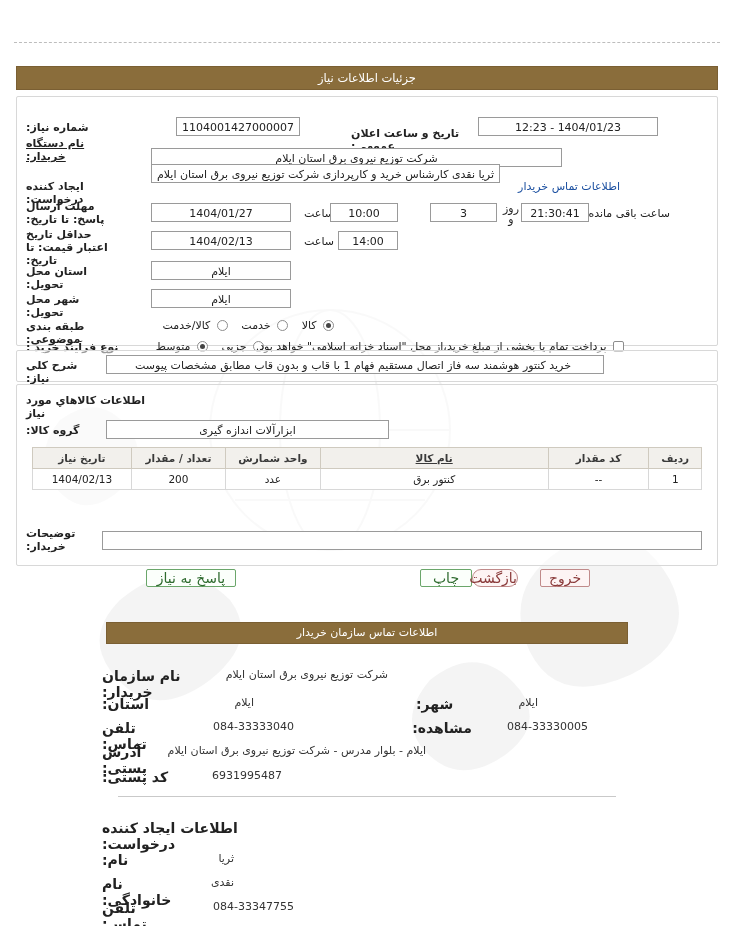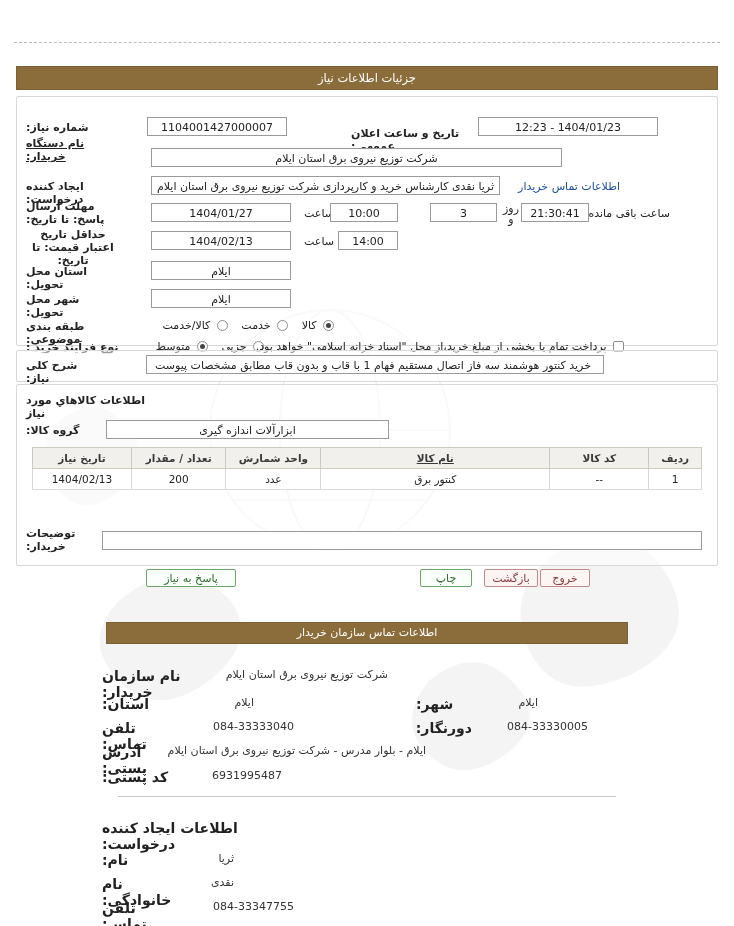--- a/index.html
+++ b/index.html
@@ -152,7 +152,7 @@
   <div class="panel p1"></div>
 
   <div class="lbl" style="top:121px;right:632px;width:76px;">شماره نیاز:</div>
-  <div class="fld" style="top:117px;right:447px;width:140px;">1104001427000007</div>
+  <div class="fld" style="top:117px;right:434px;width:124px;">1104001427000007</div>
 
   <div class="lbl" style="top:127px;right:248px;width:135px;text-align:left;">تاریخ و ساعت اعلان عمومی:</div>
   <div class="fld" style="top:117px;right:76px;width:180px;">1404/01/23 - 12:23</div>

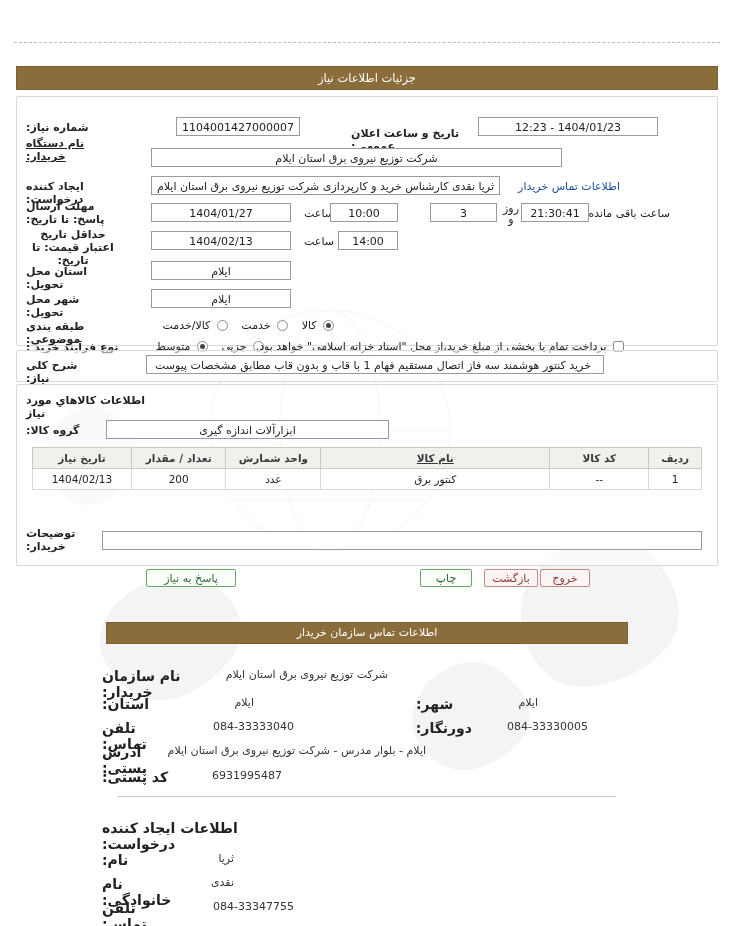--- a/index.html
+++ b/index.html
@@ -161,7 +161,7 @@
   <div class="fld" style="top:148px;right:172px;width:411px;">شرکت توزیع نیروی برق استان ایلام</div>
 
   <div class="lbl" style="top:180px;right:604px;width:104px;">ایجاد کننده درخواست:</div>
-  <div class="fld" style="top:176px;right:234px;width:349px;">ثریا نقدی کارشناس خرید و کارپردازی شرکت توزیع نیروی برق استان ایلام</div>
+  <div class="fld" style="top:164px;right:234px;width:349px;">ثریا نقدی کارشناس خرید و کارپردازی شرکت توزیع نیروی برق استان ایلام</div>
   <a class="link" style="top:180px;right:114px;">اطلاعات تماس خریدار</a>
 
   <div class="lbl" style="top:200px;right:614px;width:94px;line-height:13px;">مهلت ارسال پاسخ: تا تاریخ:</div>

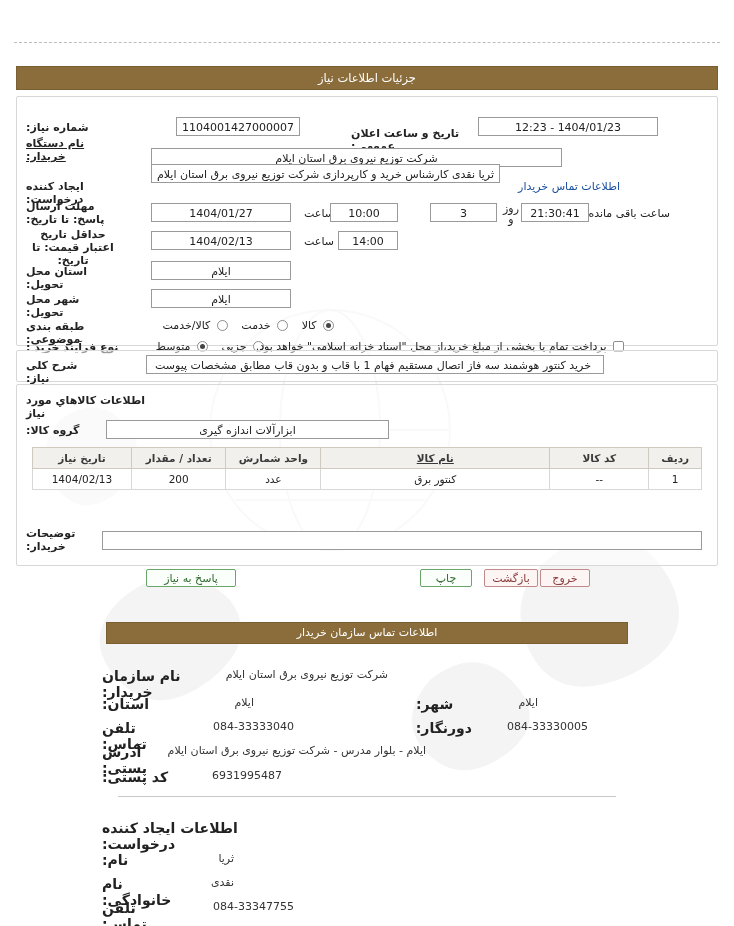--- a/index.html
+++ b/index.html
@@ -173,7 +173,7 @@
   <div class="fld" style="top:203px;right:145px;width:68px;">21:30:41</div>
   <div class="plain" style="top:207px;right:64px;">ساعت باقی مانده</div>
 
-  <div class="lbl" style="top:228px;right:614px;width:94px;line-height:13px;text-align:center;">حداقل تاریخ اعتبار قیمت: تا تاریخ:</div>
+  <div class="lbl" style="top:228px;right:614px;width:94px;line-height:13px;">حداقل تاریخ اعتبار قیمت: تا تاریخ:</div>
   <div class="fld" style="top:231px;right:443px;width:140px;">1404/02/13</div>
   <div class="plain" style="top:235px;right:400px;">ساعت</div>
   <div class="fld" style="top:231px;right:336px;width:60px;">14:00</div>

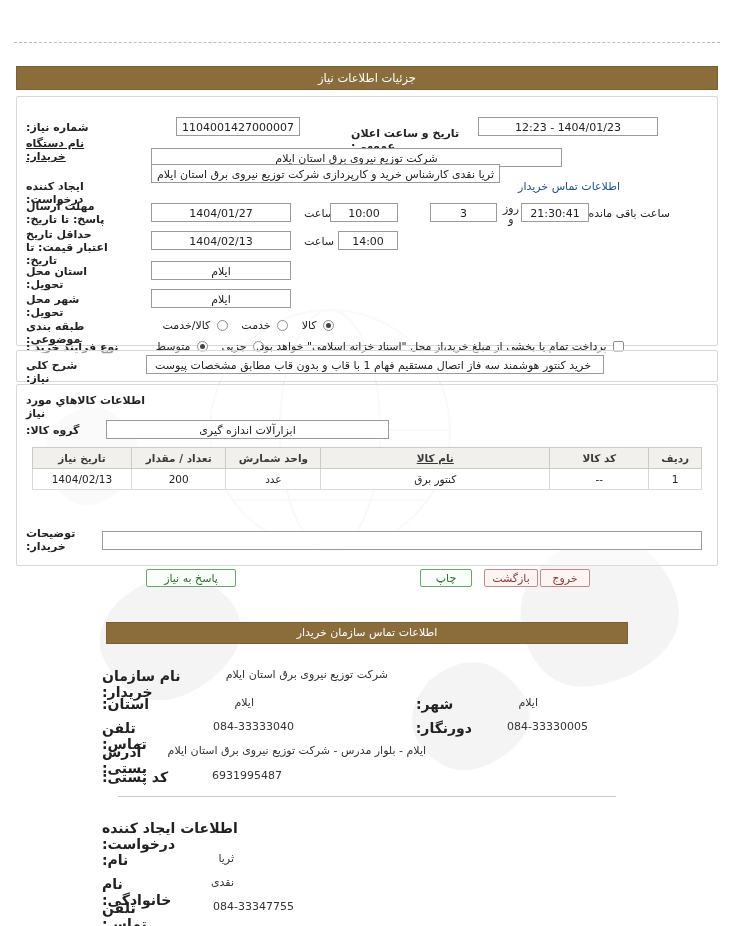--- a/index.html
+++ b/index.html
@@ -208,7 +208,7 @@
 
   <div class="panel p2"></div>
   <div class="lbl" style="top:359px;right:636px;width:72px;">شرح کلی نیاز:</div>
-  <div class="fld rt" style="top:355px;right:130px;width:458px;text-align:center;">خرید کنتور هوشمند سه فاز اتصال مستقیم فهام 1 با قاب و بدون قاب مطابق مشخصات پیوست</div>
+  <div class="fld rt" style="top:355px;right:130px;width:498px;text-align:center;">خرید کنتور هوشمند سه فاز اتصال مستقیم فهام 1 با قاب و بدون قاب مطابق مشخصات پیوست</div>
 
   <div class="panel p3"></div>
   <div class="lbl" style="top:394px;right:586px;width:122px;">اطلاعات کالاهاي مورد نیاز</div>

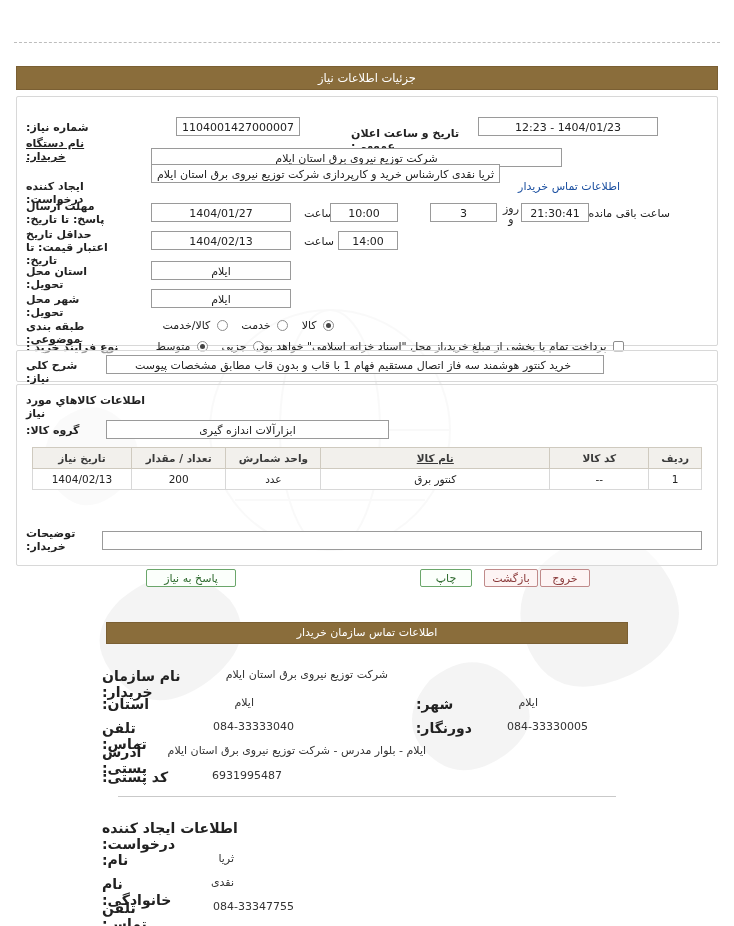--- a/index.html
+++ b/index.html
@@ -220,7 +220,7 @@
     <thead>
       <tr>
         <th style="width:42px;">ردیف</th>
-        <th style="width:100px;">کد کالا</th>
+        <th style="width:100px;">کد مقدار</th>
         <th style="width:255px;text-decoration:underline;">نام کالا</th>
         <th style="width:90px;">واحد شمارش</th>
         <th style="width:92px;">تعداد / مقدار</th>

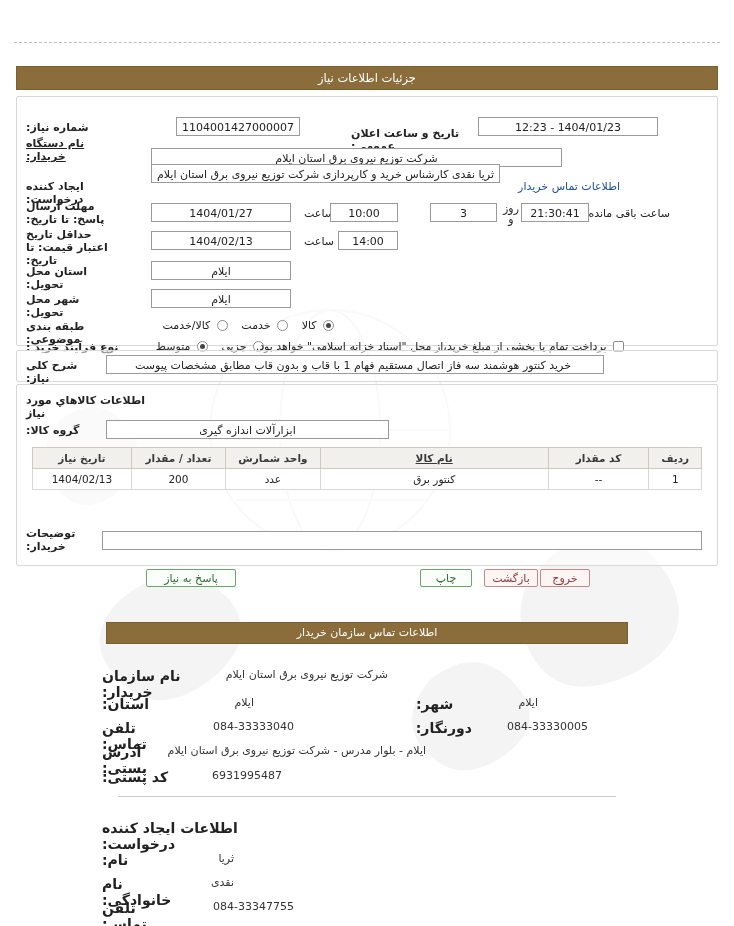--- a/index.html
+++ b/index.html
@@ -107,7 +107,7 @@
   }
   .btnrow{position:absolute;top:569px;left:0;right:0;height:22px;}
   .btn{
-    position:absolute;height:18px;line-height:17px;font-size:11px;
+    position:absolute;height:18px;line-height:17px;font-size:14px;
     text-align:center;border:1px solid #9b9b9b;background:#fff;
     box-sizing:border-box;cursor:pointer;border-radius:2px;
   }

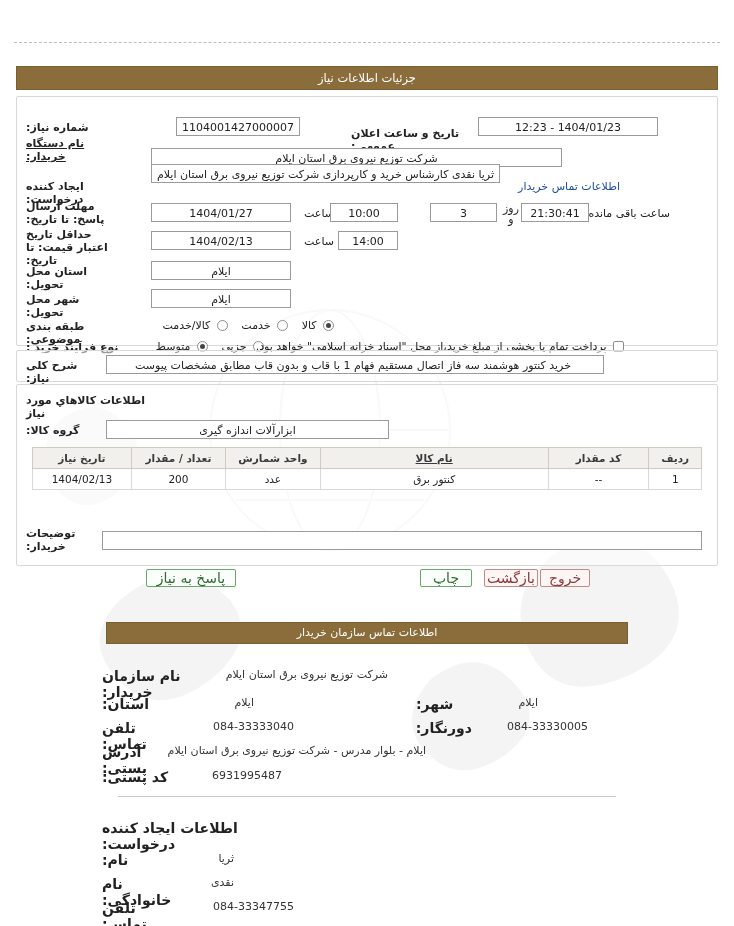--- a/index.html
+++ b/index.html
@@ -245,7 +245,7 @@
   <div class="btnrow">
     <div class="btn green" style="right:498px;width:90px;">پاسخ به نیاز</div>
     <div class="btn green" style="right:262px;width:52px;">چاپ</div>
-    <div class="btn red" style="right:196px;width:54px;">بازگشت</div>
+    <div class="btn red" style="right:216px;width:46px;border-radius:9px;">بازگشت</div>
     <div class="btn red" style="right:144px;width:50px;">خروج</div>
   </div>
 

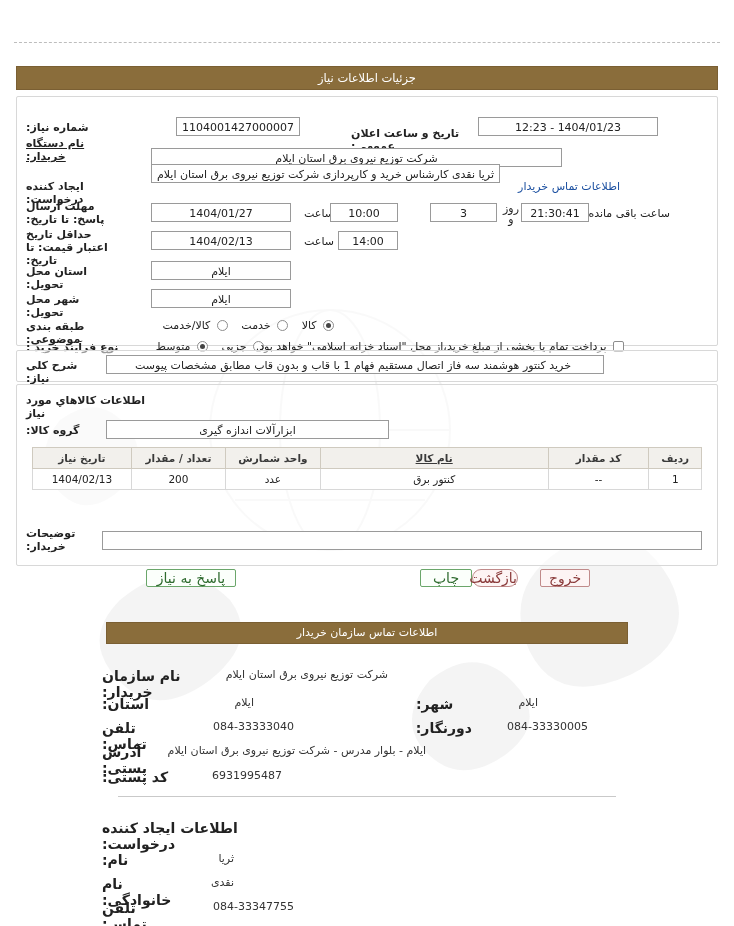--- a/index.html
+++ b/index.html
@@ -261,7 +261,7 @@
 
   <div class="kv-l" style="top:720px;right:556px;width:76px;">تلفن تماس:</div>
   <div class="kv-v" style="top:720px;right:440px;">084-33333040</div>
-  <div class="kv-l" style="top:720px;right:262px;width:56px;">دورنگار:</div>
+  <div class="kv-l" style="top:720px;right:262px;width:56px;">مشاهده:</div>
   <div class="kv-v" style="top:720px;right:146px;">084-33330005</div>
 
   <div class="kv-l" style="top:744px;right:556px;width:76px;">آدرس پستی:</div>

